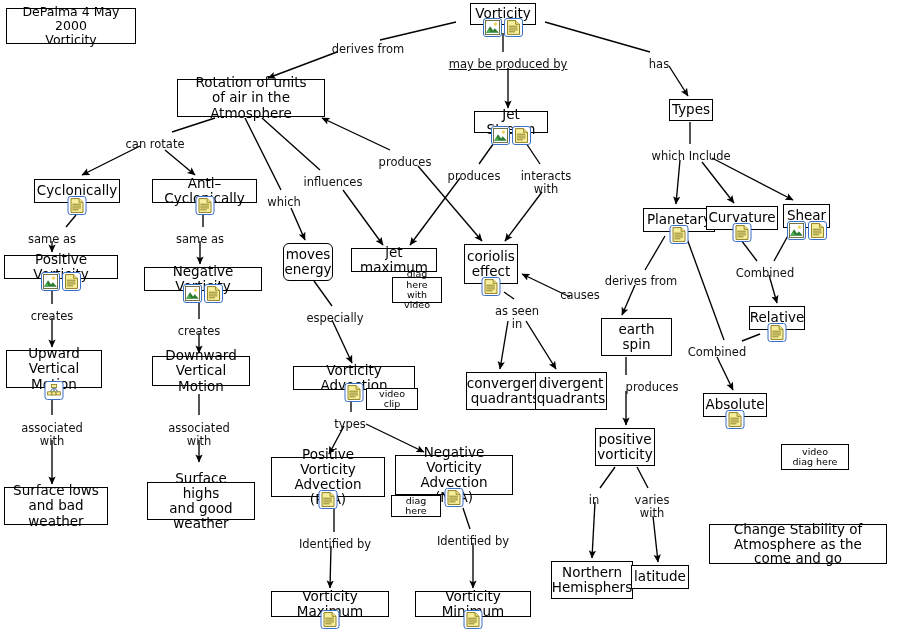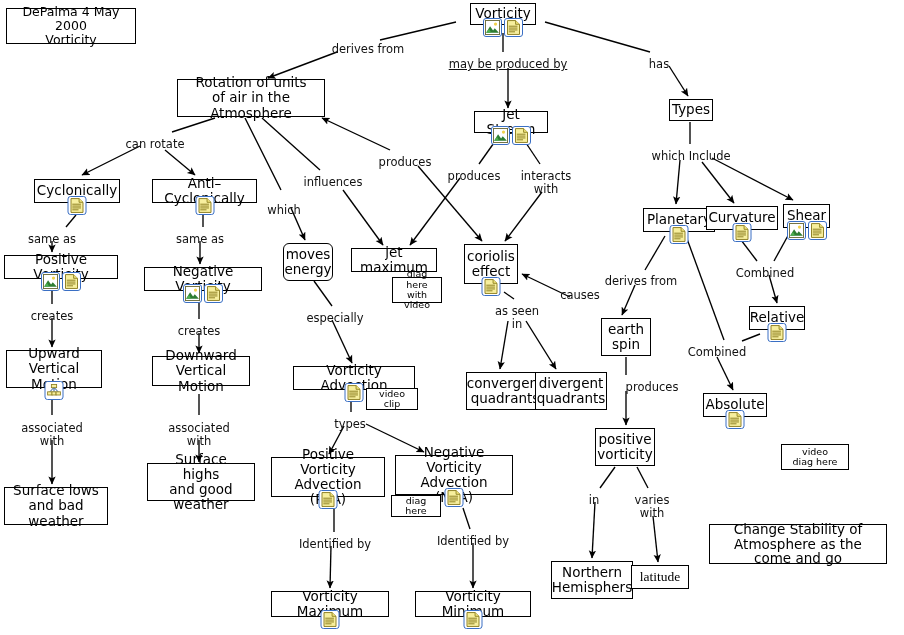--- a/index.html
+++ b/index.html
@@ -239,7 +239,7 @@
       <div class="linklabel" style="left: 474px; top: 170px;">produces</div>
       <div class="linklabel" style="left: 546px; top: 170px;">interacts
 with</div>
-      <div class="linklabel" style="left: 284px; top: 196px; margin-top: 8px;">which</div>
+      <div class="linklabel" style="left: 284px; top: 196px;">which</div>
       <div class="linklabel" style="left: 52px; top: 233px;">same as</div>
       <div class="linklabel" style="left: 200px; top: 233px;">same as</div>
       <div class="linklabel" style="left: 765px; top: 267px;">Combined</div>

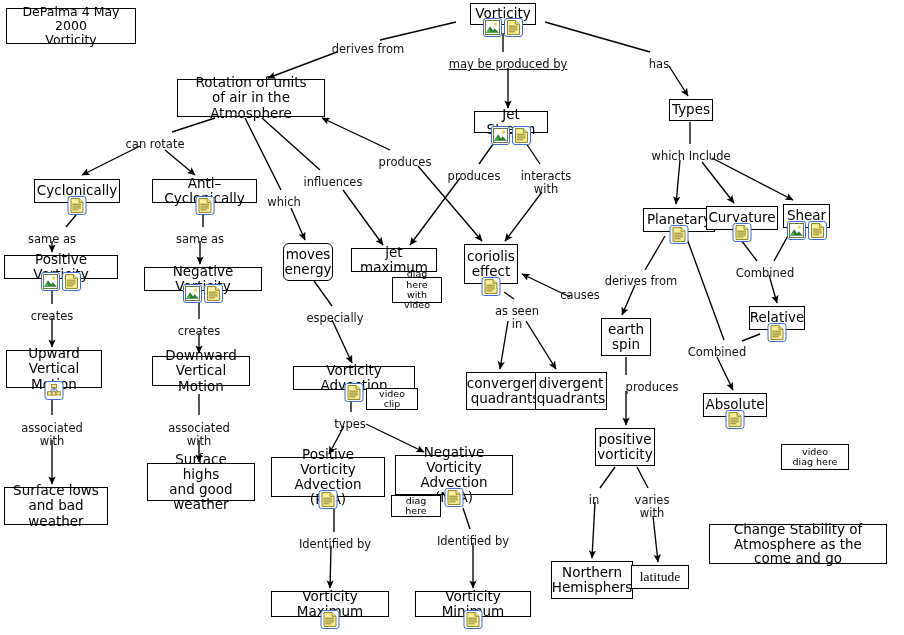--- a/index.html
+++ b/index.html
@@ -193,7 +193,7 @@
 Vertical Motion</div>
       <div class="node" style="left: 152px; top: 356px; width: 98px; height: 30px;">Downward
 Vertical Motion</div>
-      <div class="node" style="left: 601px; top: 318px; width: 50px; height: 38px;">earth
+      <div class="node" style="left: 601px; top: 318px; width: 71px; height: 38px;">earth
 spin</div>
       <div class="node" style="left: 749px; top: 306px; width: 56px; height: 24px;">Relative</div>
       <div class="node" style="left: 293px; top: 366px; width: 122px; height: 24px;">Vorticity Advection</div>

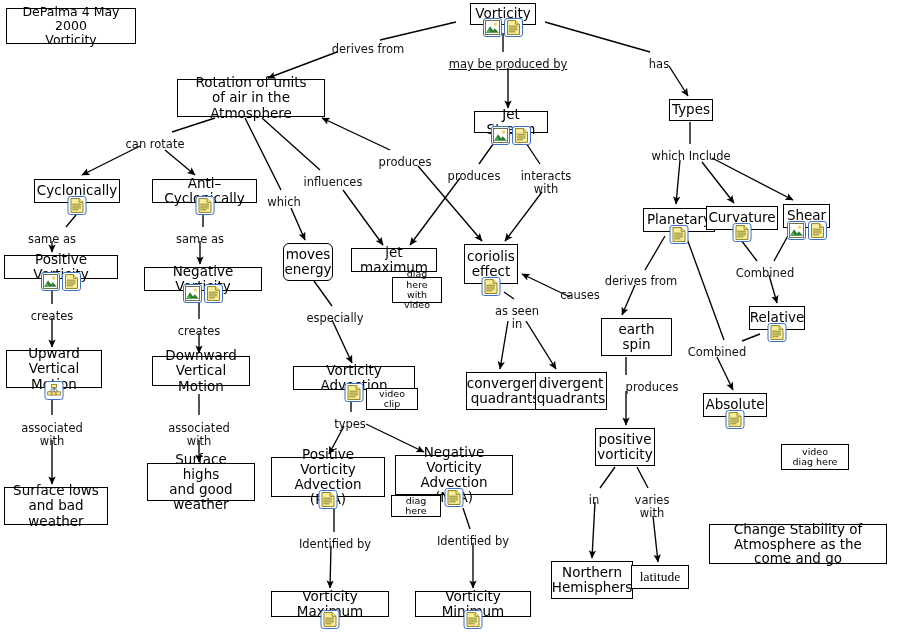--- a/index.html
+++ b/index.html
@@ -210,7 +210,7 @@
 Advection (NVA)</div>
       <div class="node" style="left: 4px; top: 487px; width: 104px; height: 38px;">Surface lows
 and bad weather</div>
-      <div class="node" style="left: 147px; top: 463px; width: 108px; height: 38px;">Surface highs
+      <div class="node" style="left: 147px; top: 482px; width: 108px; height: 38px;">Surface highs
 and good weather</div>
       <div class="node" style="left: 551px; top: 561px; width: 82px; height: 38px;">Northern
 Hemisphers</div>

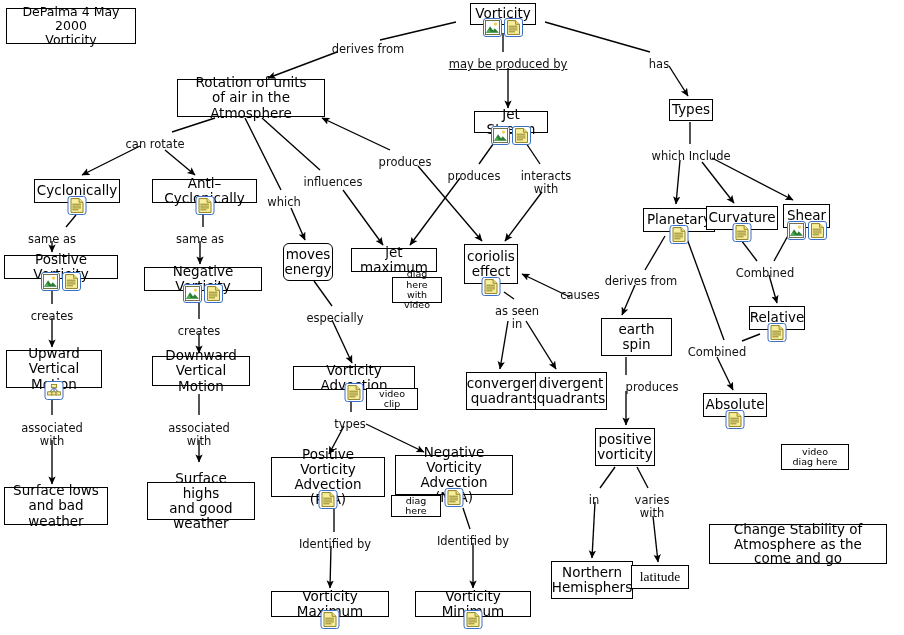--- a/index.html
+++ b/index.html
@@ -214,7 +214,7 @@
 and good weather</div>
       <div class="node" style="left: 551px; top: 561px; width: 82px; height: 38px;">Northern
 Hemisphers</div>
-      <div class="node" style="left: 631px; top: 565px; width: 58px; height: 24px; font-family: Liberation Serif, serif;">latitude</div>
+      <div class="node" style="left: 631px; top: 565px; width: 58px; height: 24px;">latitude</div>
       <div class="node" style="left: 271px; top: 591px; width: 118px; height: 26px;">Vorticity Maximum</div>
       <div class="node" style="left: 415px; top: 591px; width: 116px; height: 26px;">Vorticity Minimum</div>
     </div>

